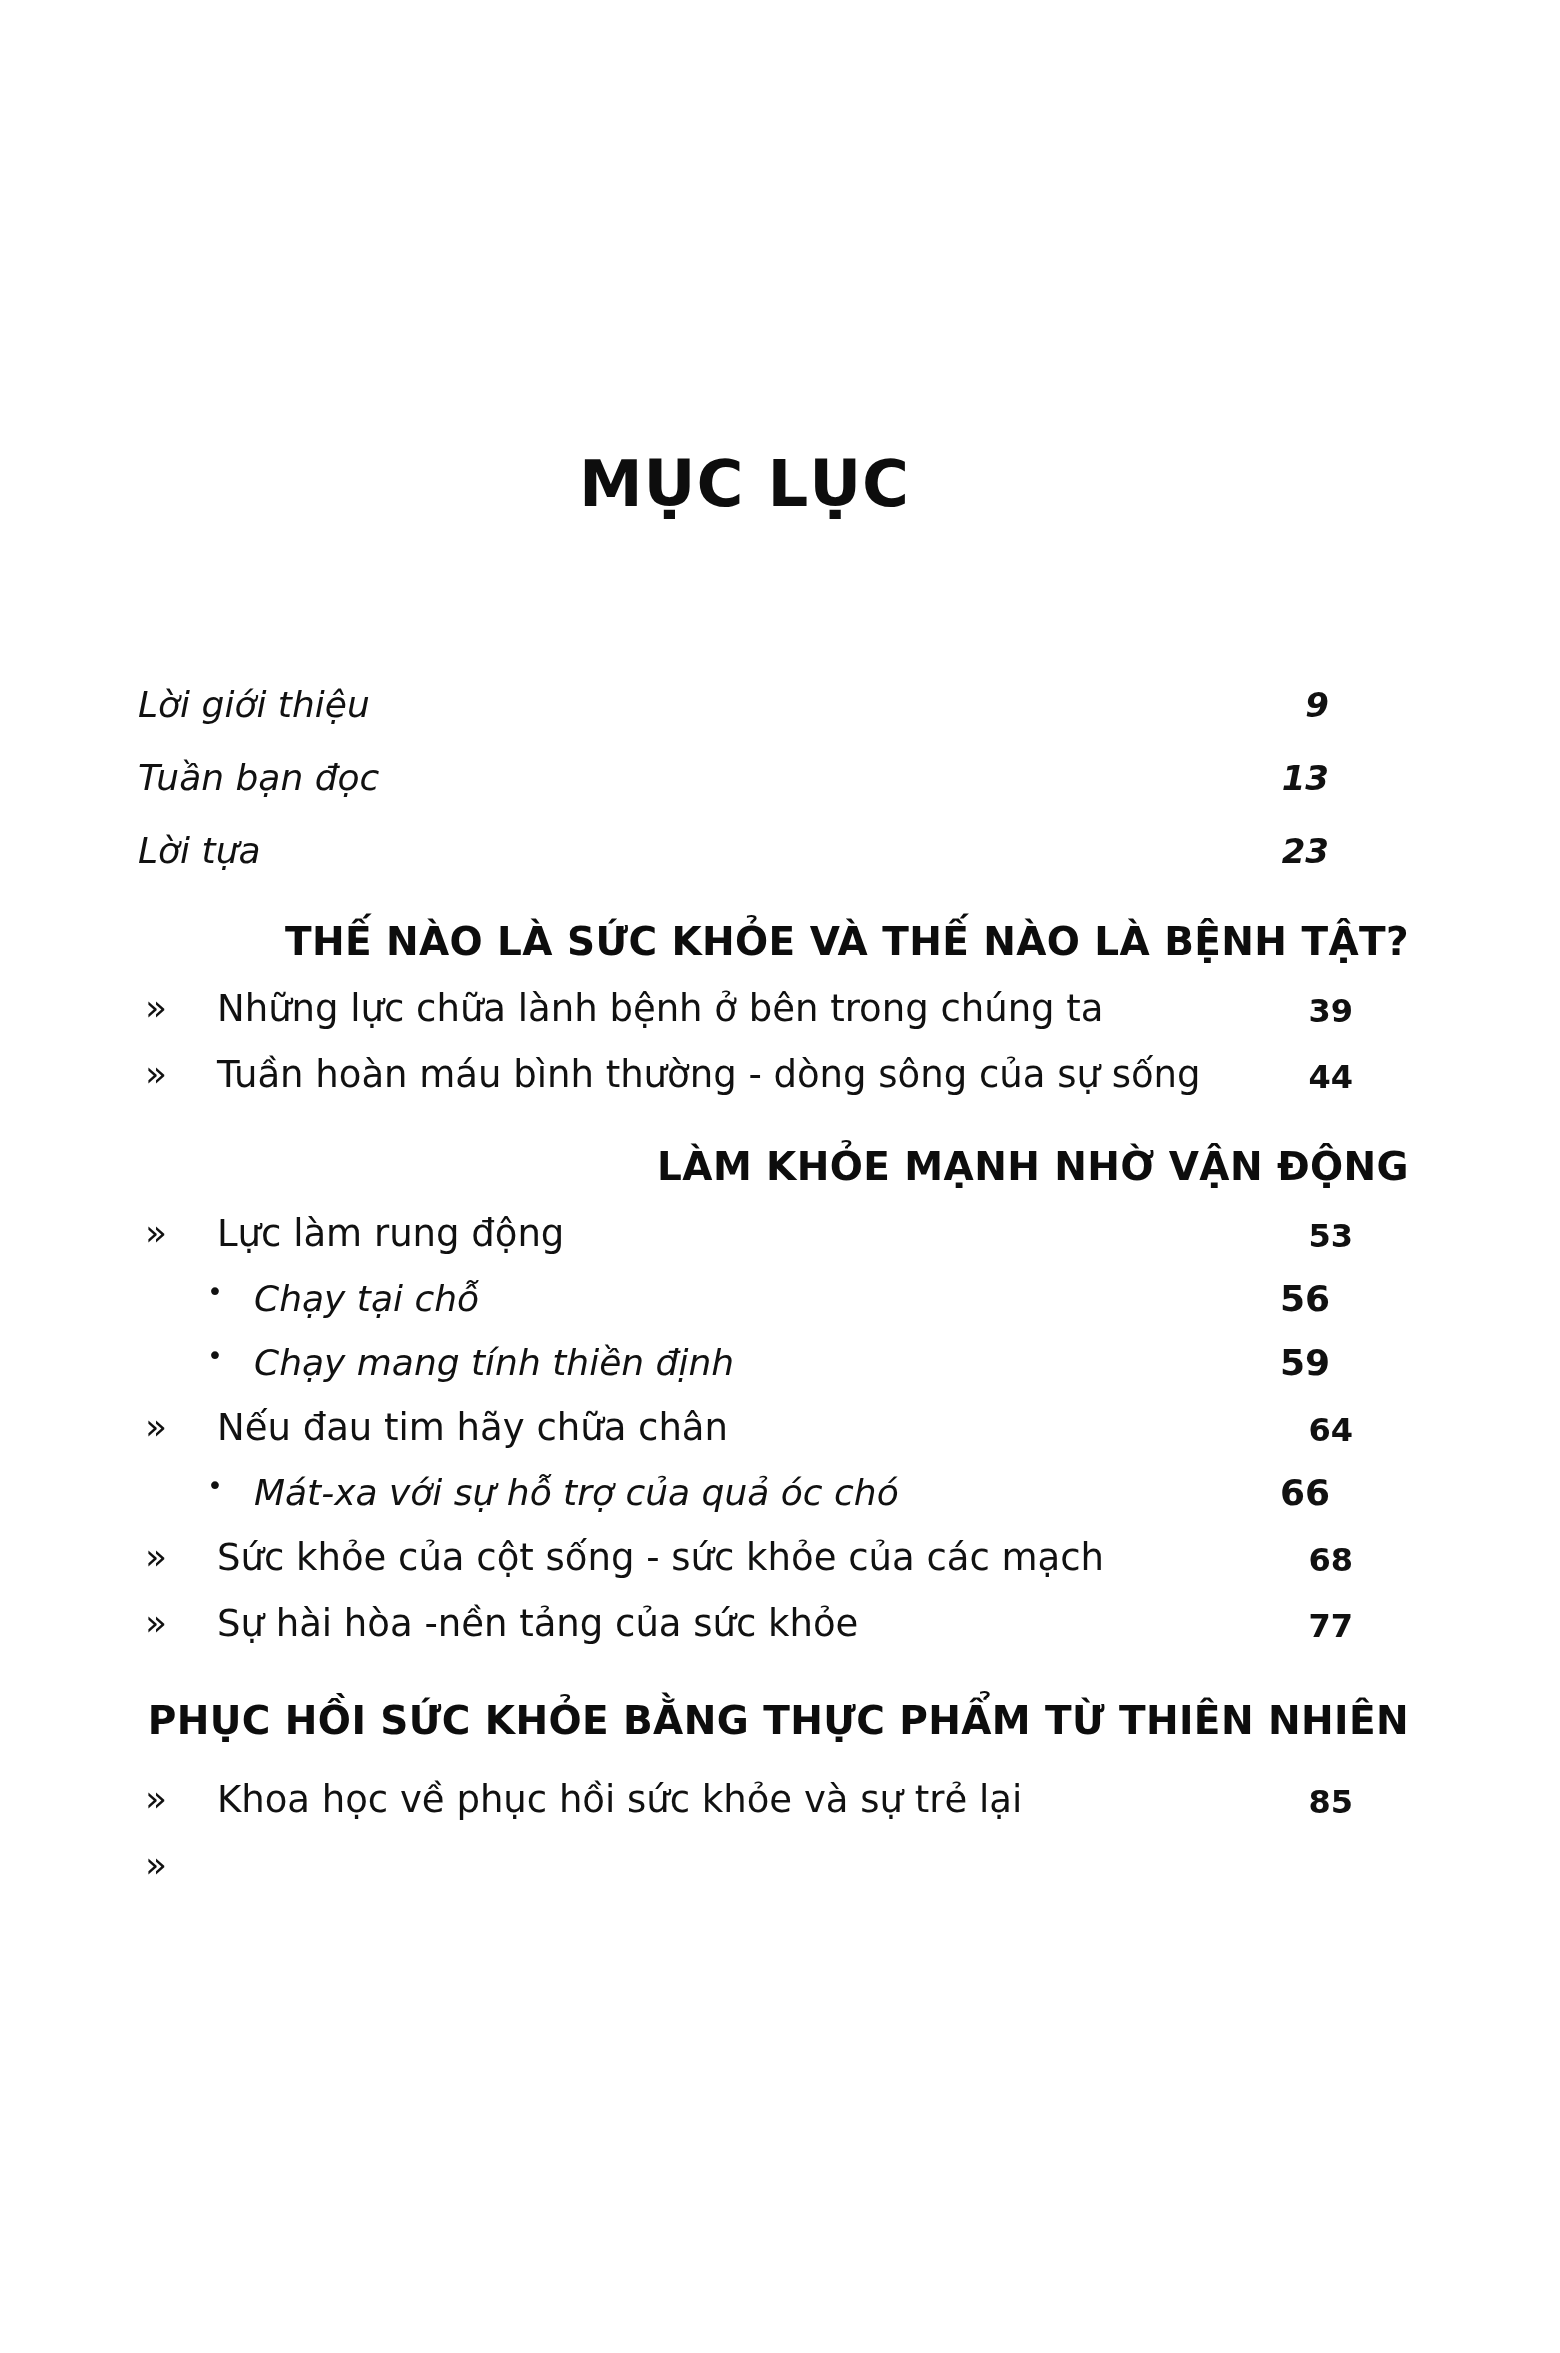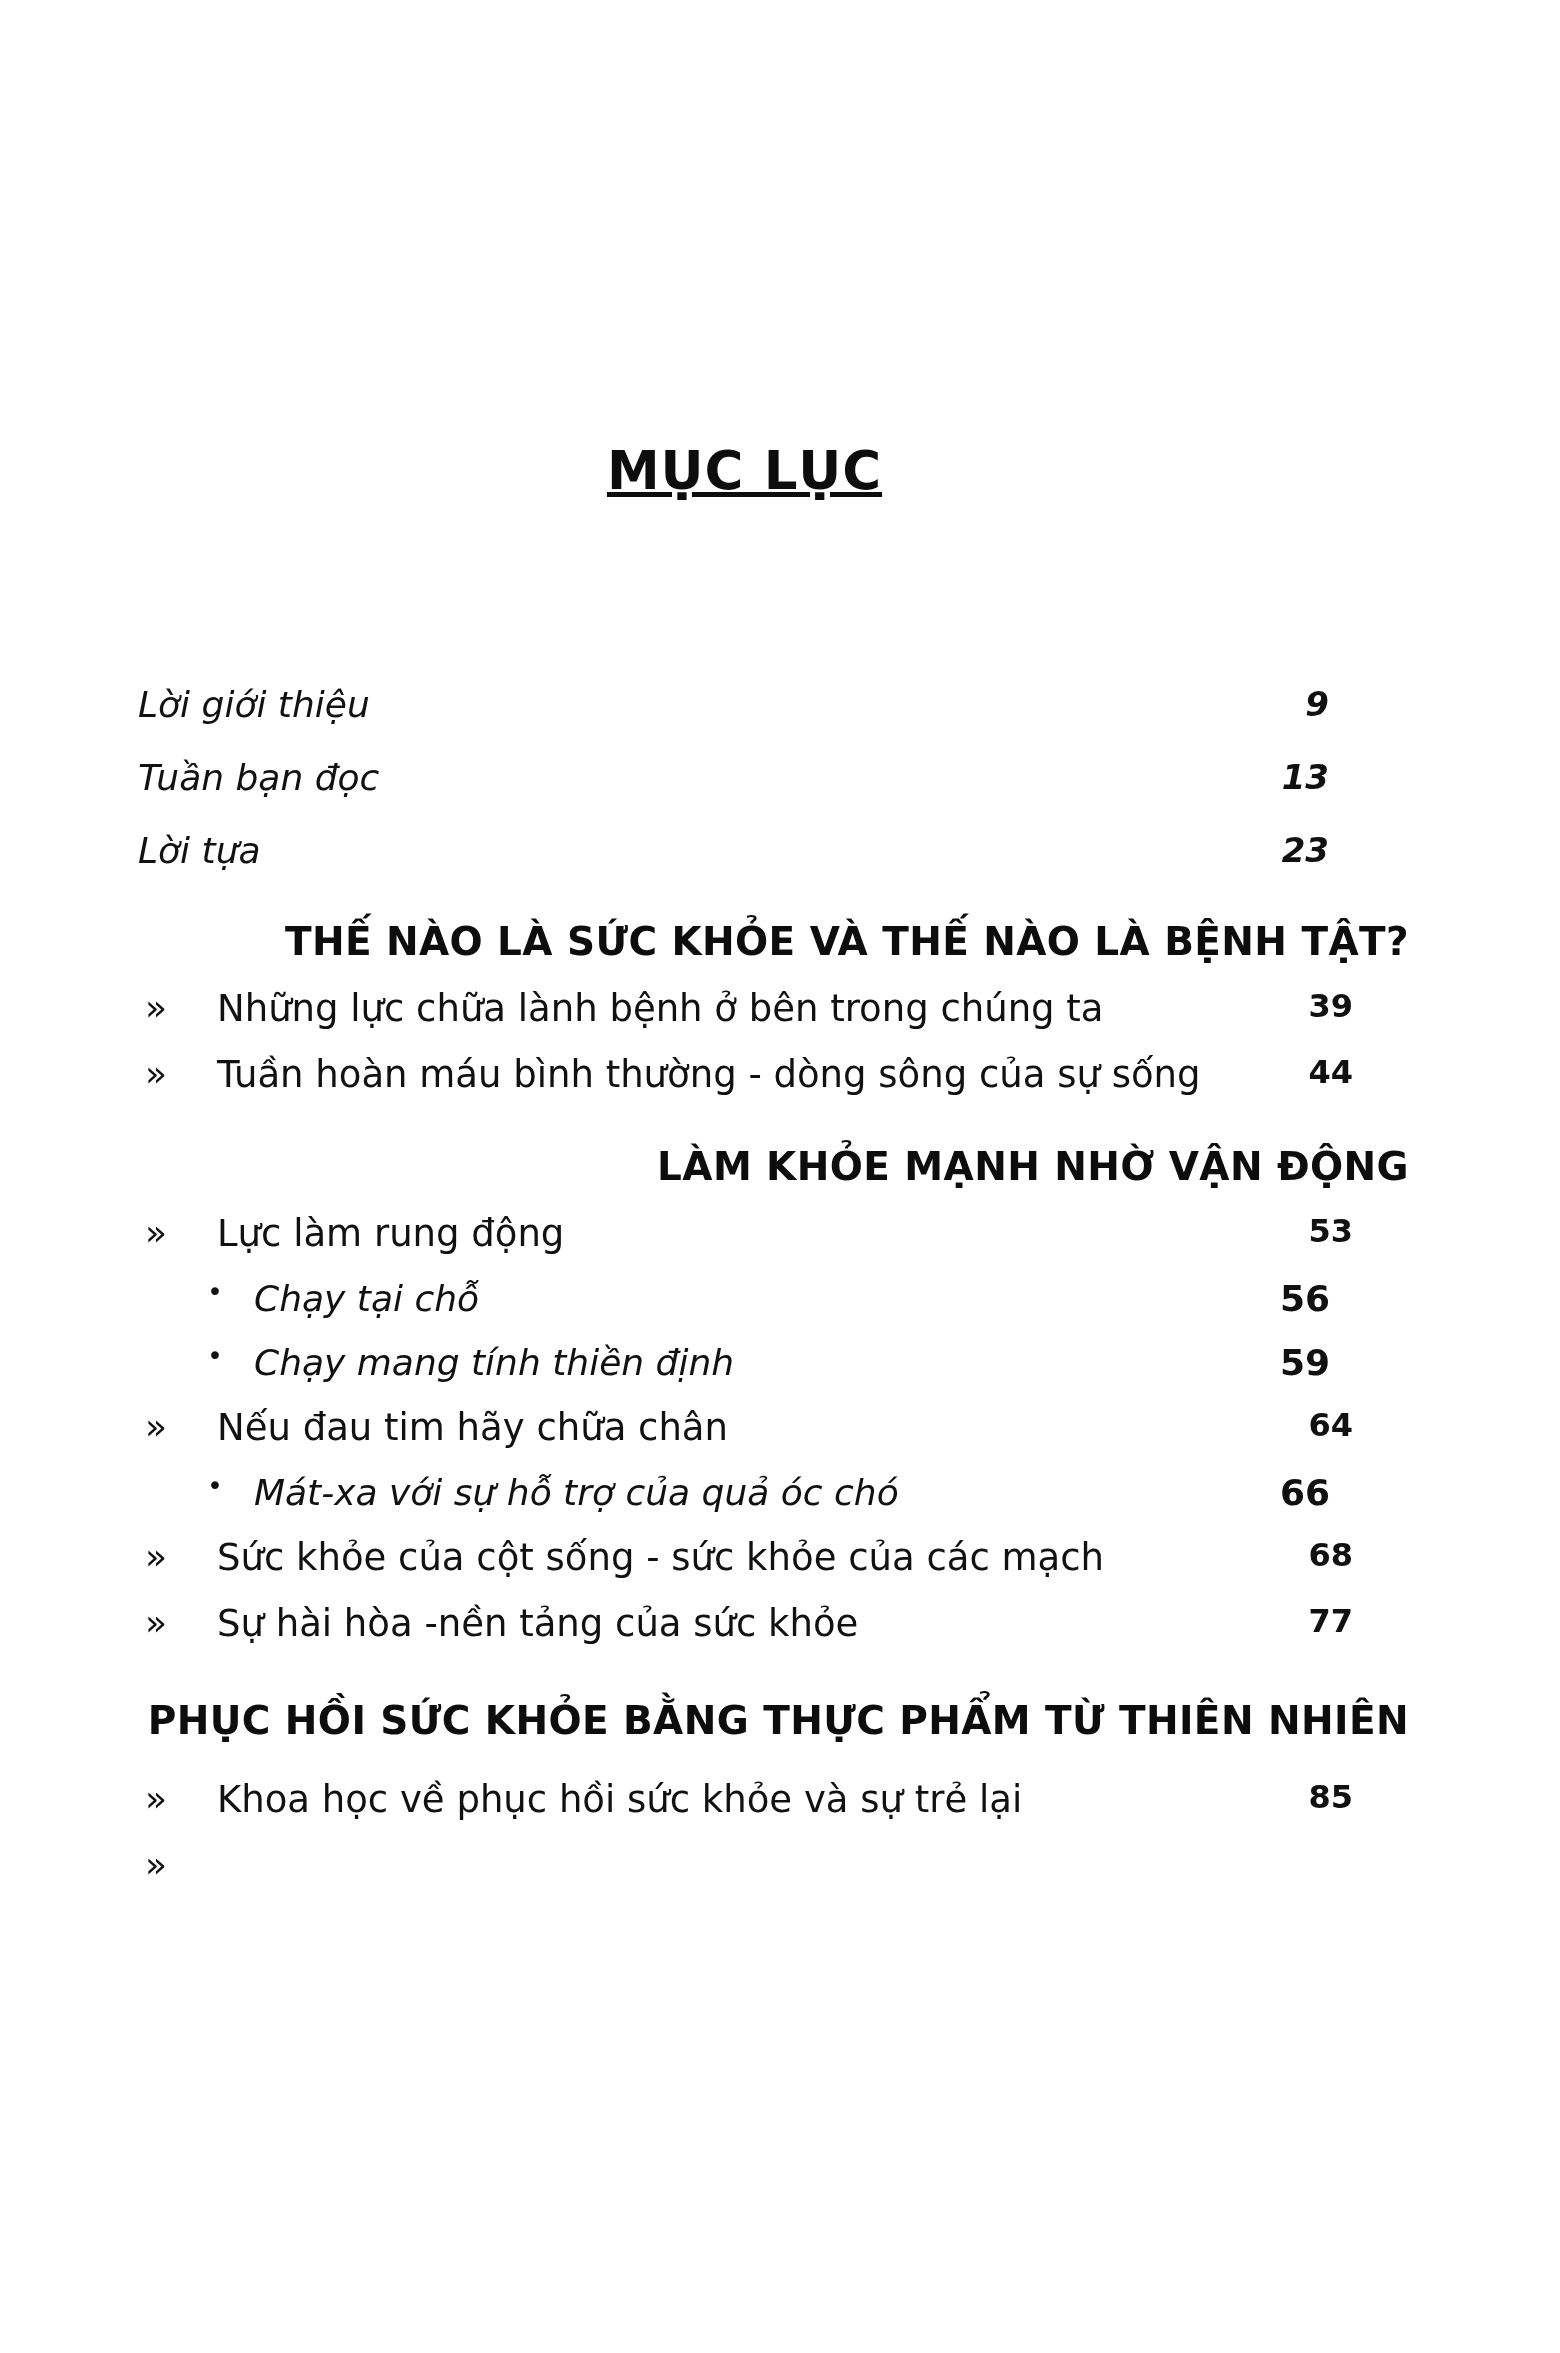--- a/index.html
+++ b/index.html
@@ -33,10 +33,9 @@
     text-align: center;
     font-family: "DejaVu Sans", sans-serif;
     font-weight: bold;
-    font-size: 53px;
+    font-size: 64px;
     letter-spacing: 0.9px;
     color: #0d0d0d;
-    text-decoration: underline;
   }
 
   .toc {

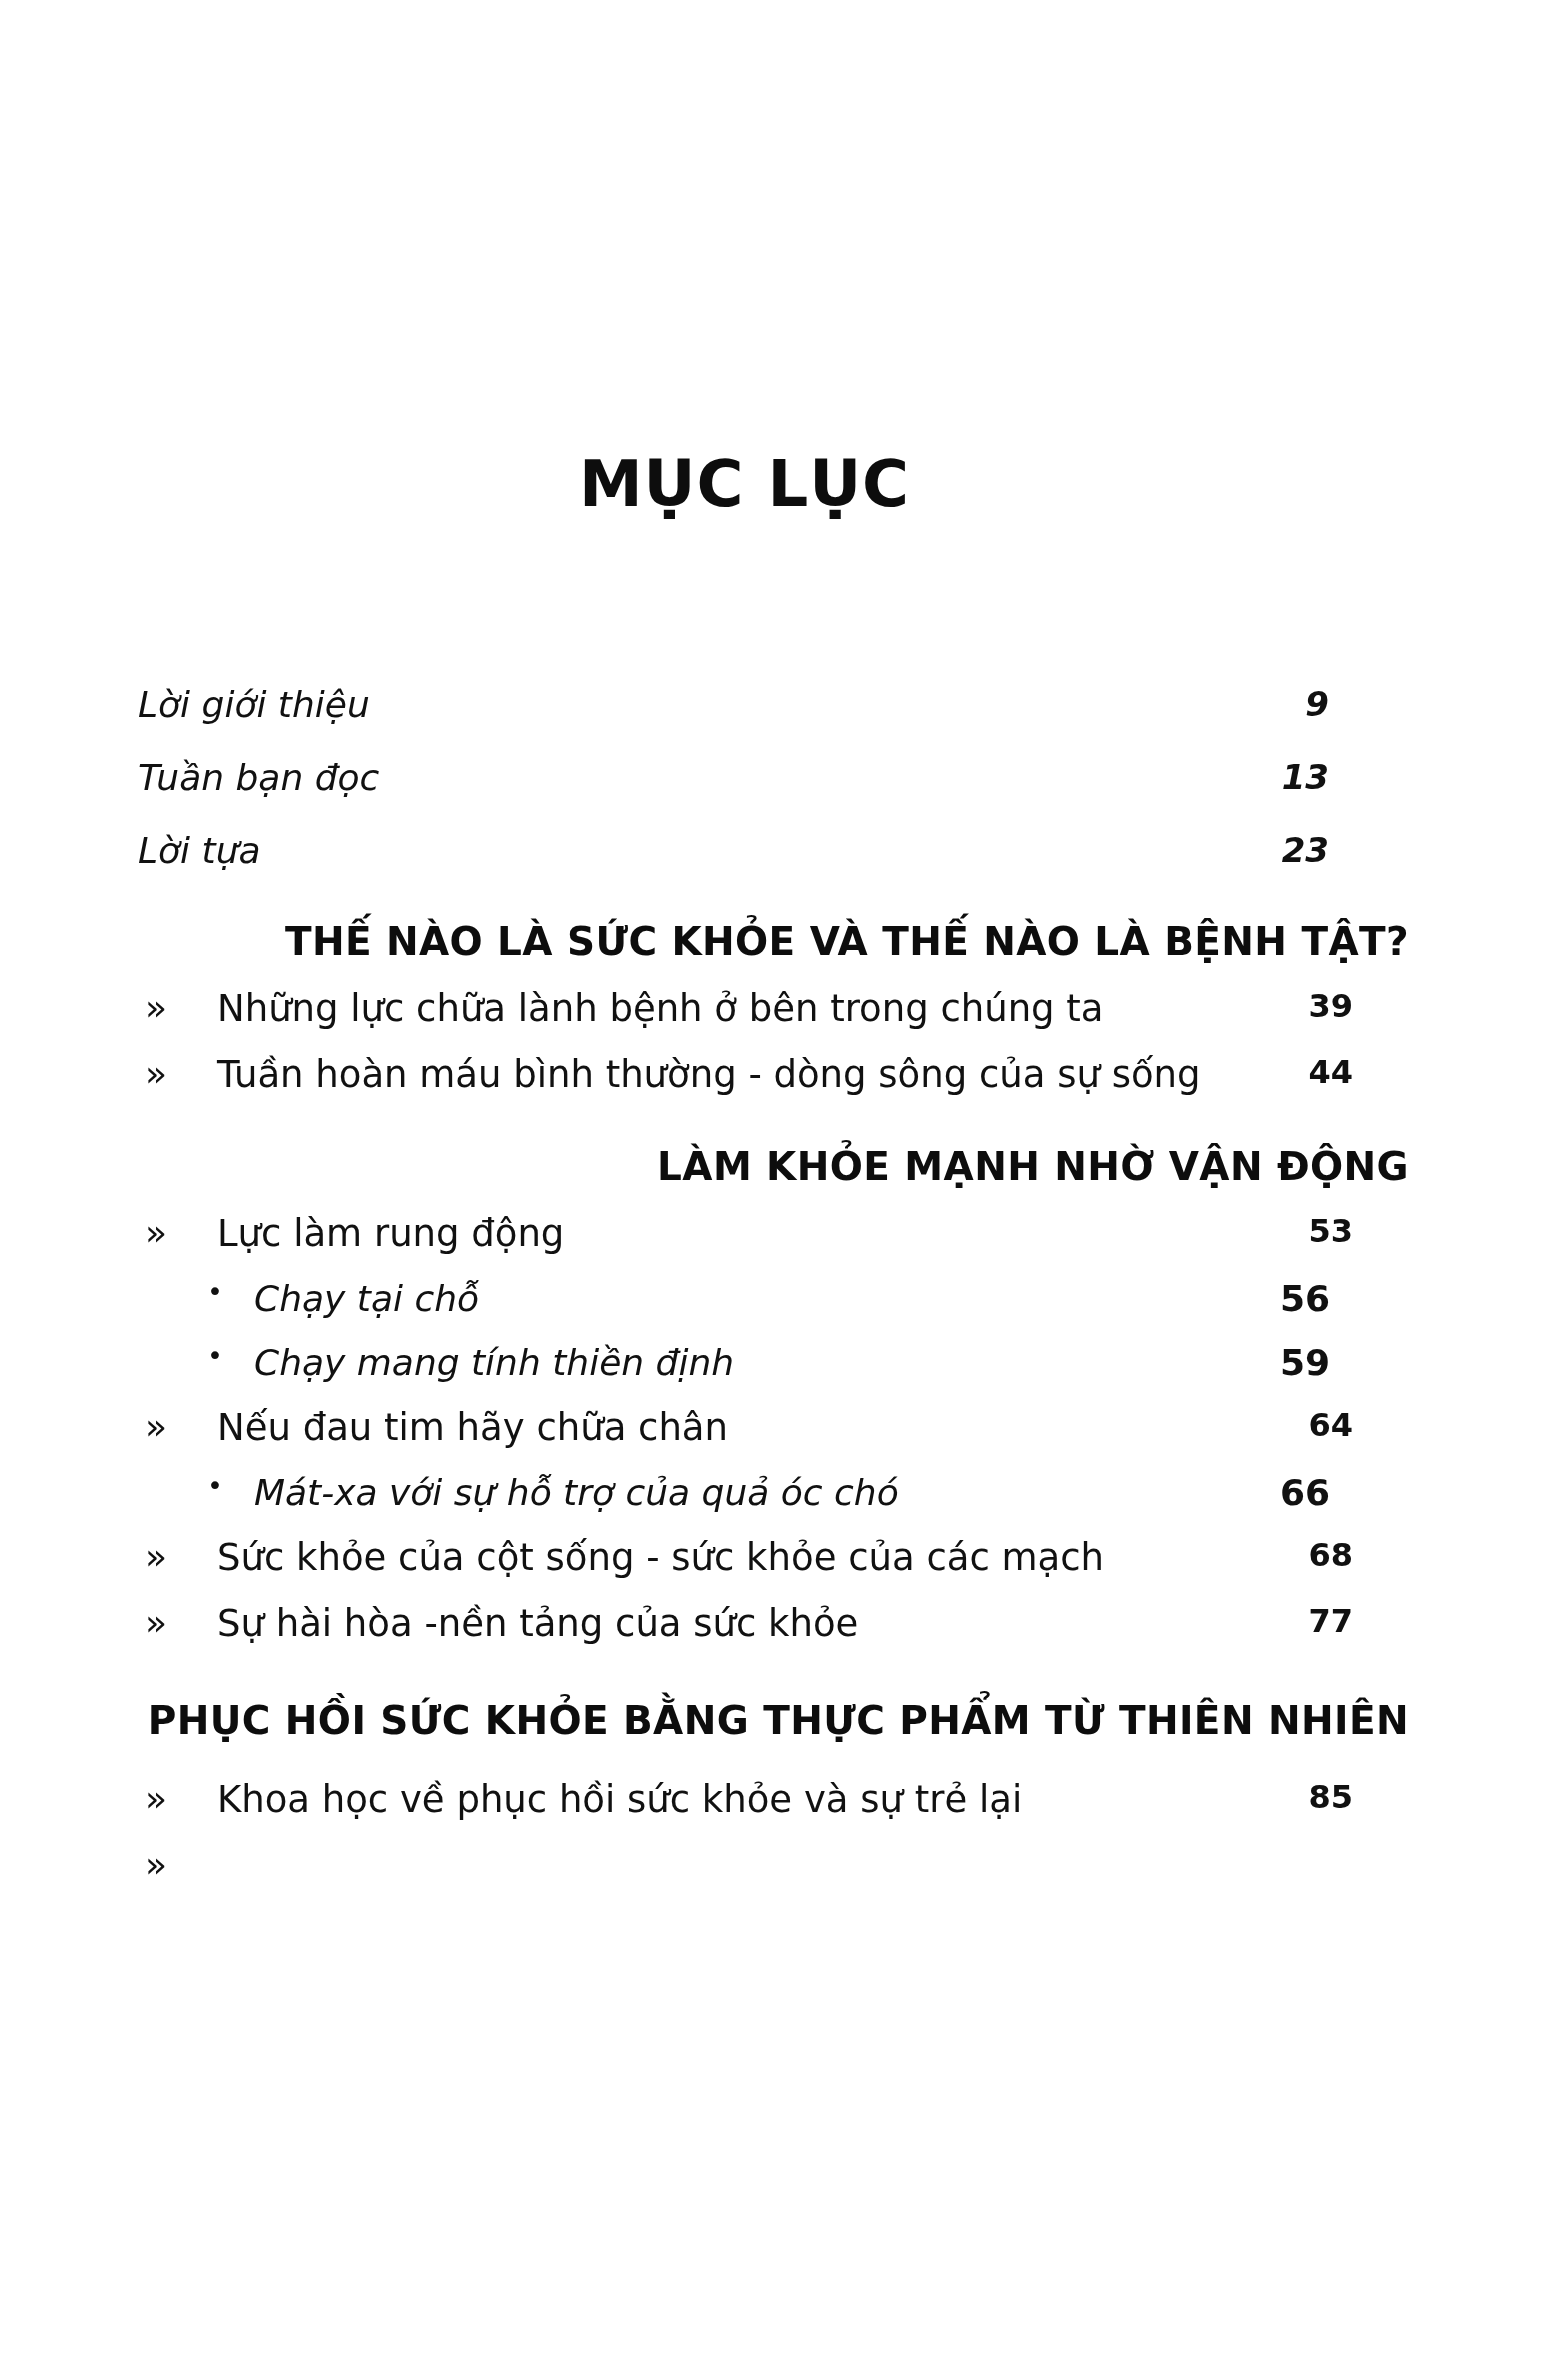--- a/index.html
+++ b/index.html
@@ -47,7 +47,7 @@
 
   .toc-row {
     display: flex;
-    align-items: flex-start;
+    align-items: flex-end;
     justify-content: space-between;
     width: 1191px;
   }

